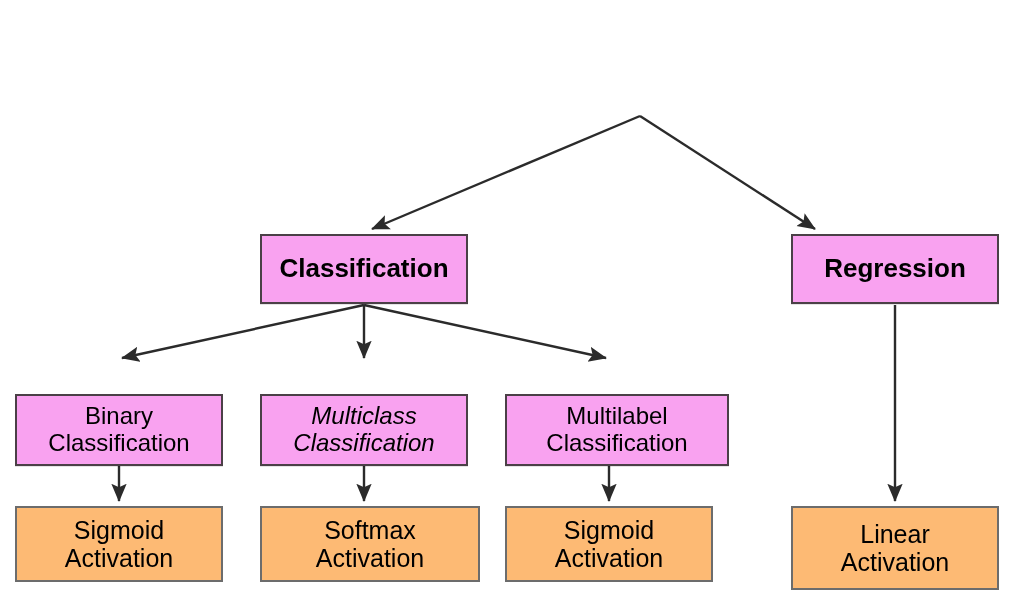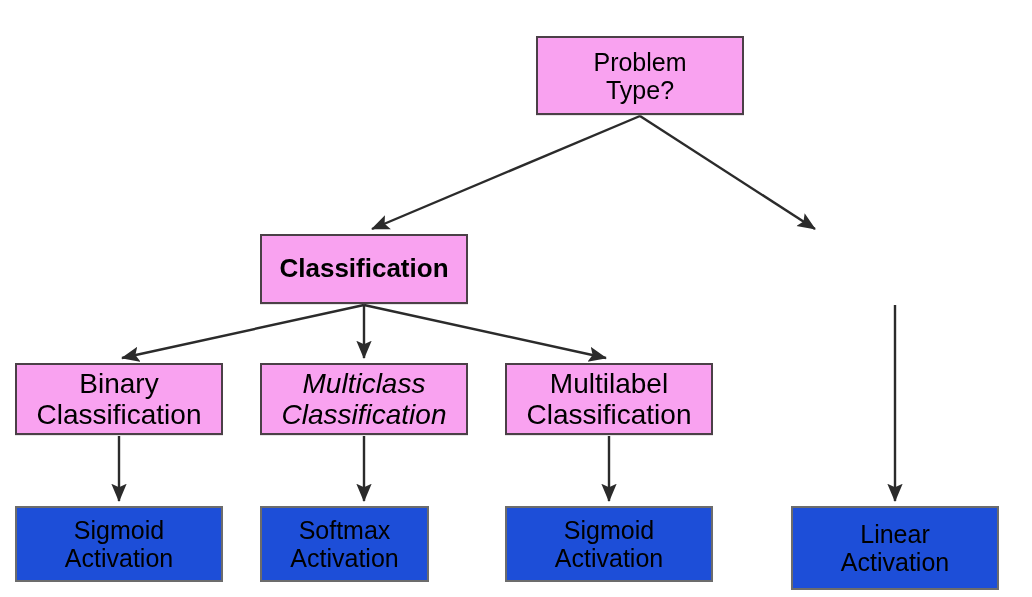--- a/index.html
+++ b/index.html
@@ -106,8 +106,6 @@
     <line x1="895" y1="305" x2="895" y2="501" stroke="#2b2b2b" stroke-width="2.4" marker-end="url(#arrowhead)"></line>
   </svg>
 
-  <div id="node-root" class="node node-pink node-root">Problem
-Type?</div>
 
   <div id="node-classification" class="node node-pink node-branch">Classification</div>
 

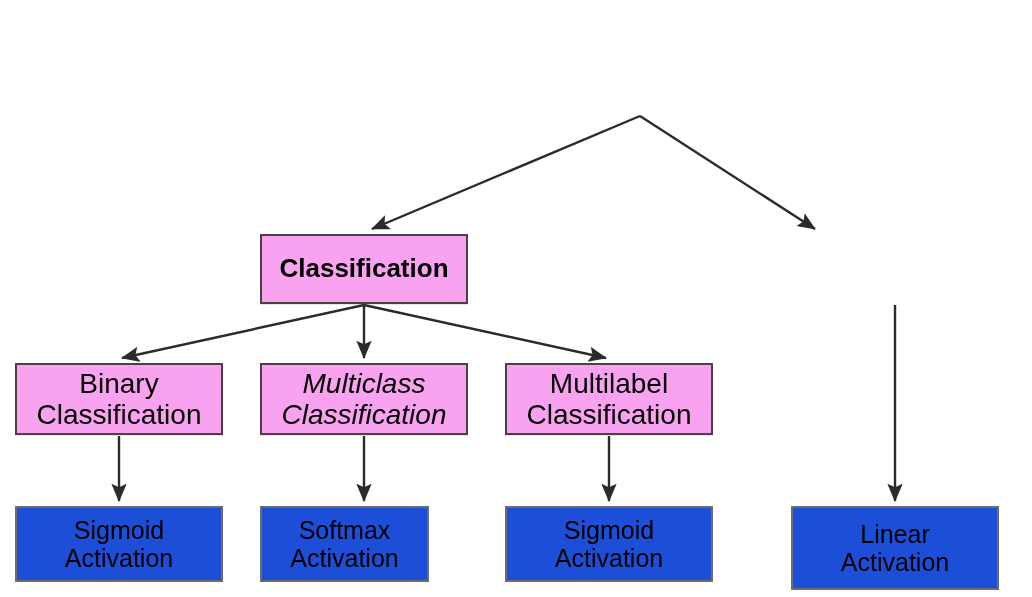--- a/index.html
+++ b/index.html
@@ -109,6 +109,7 @@
 
   <div id="node-classification" class="node node-pink node-branch">Classification</div>
 
+  <div id="node-regression" class="node node-pink node-branch">Regression</div>
 
   <div id="node-binary" class="node node-pink node-leaf-pink">Binary
 Classification</div>

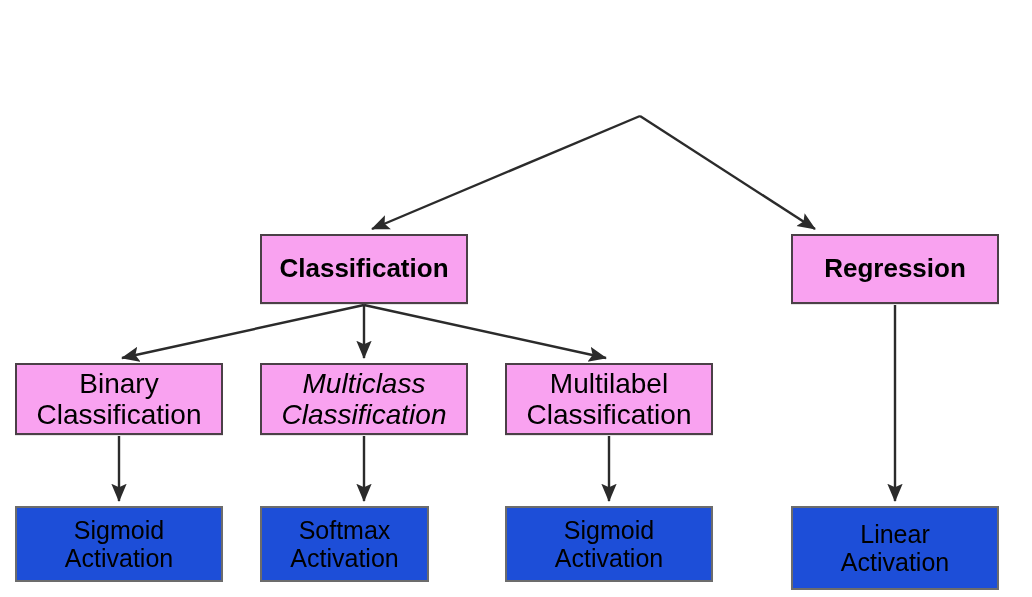--- a/index.html
+++ b/index.html
@@ -56,8 +56,9 @@
     font-weight: bold;
   }
   .node-leaf-pink {
-    font-size: 28px;
+    font-size: 24px;
     font-weight: 400;
+    margin-top: 31px;
   }
   .node-leaf-white {
     font-size: 25px;

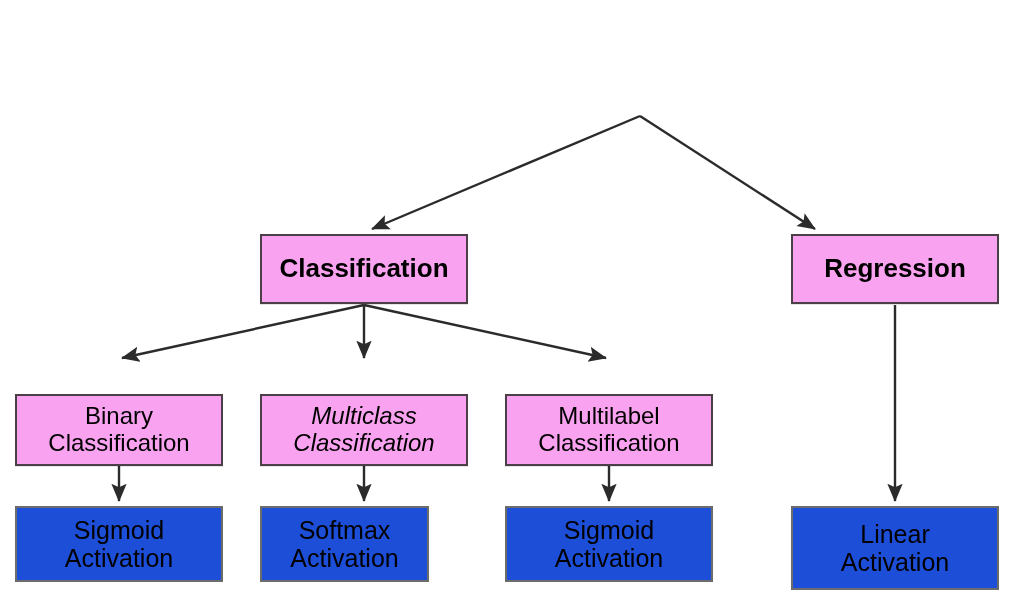--- a/index.html
+++ b/index.html
@@ -70,7 +70,7 @@
   #node-regression  { left: 791px; top: 234px; width: 208px; height: 70px; }
   #node-binary      { left: 15px;  top: 363px; width: 208px; height: 72px; }
   #node-multiclass  { left: 260px; top: 363px; width: 208px; height: 72px; font-style: italic; }
-  #node-multilabel  { left: 505px; top: 363px; width: 208px; height: 72px; }
+  #node-multilabel  { left: 505px; top: 363px; width: 224px; height: 72px; }
   #node-sigmoid-1   { left: 15px;  top: 506px; width: 208px; height: 76px; }
   #node-softmax     { left: 260px; top: 506px; width: 169px; height: 76px; }
   #node-sigmoid-2   { left: 505px; top: 506px; width: 208px; height: 76px; }

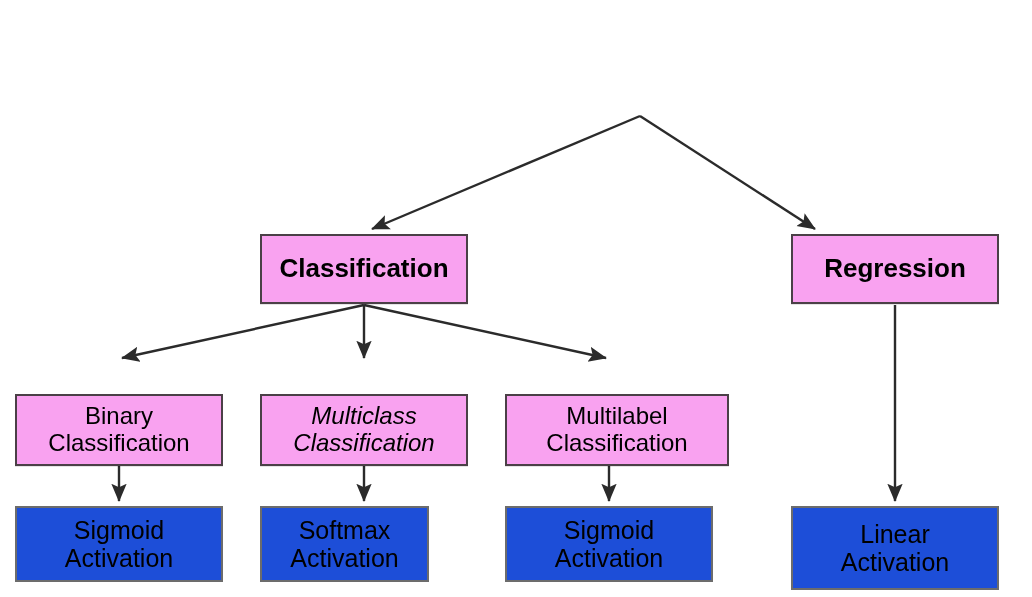--- a/index.html
+++ b/index.html
@@ -44,7 +44,7 @@
     box-shadow: 0 1px 0 rgba(0,0,0,0.10);
   }
   .node-white {
-    background: #1d4ed8;
+    background: #fdba74;
     border: 2px solid #6c6c6c;
   }
   .node-root {

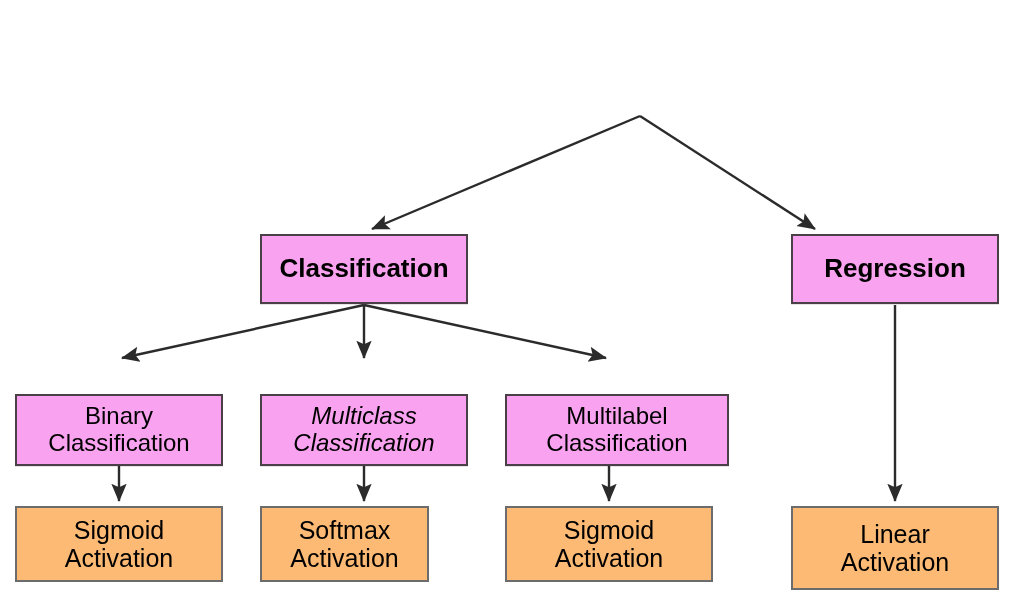--- a/index.html
+++ b/index.html
@@ -72,7 +72,7 @@
   #node-multiclass  { left: 260px; top: 363px; width: 208px; height: 72px; font-style: italic; }
   #node-multilabel  { left: 505px; top: 363px; width: 224px; height: 72px; }
   #node-sigmoid-1   { left: 15px;  top: 506px; width: 208px; height: 76px; }
-  #node-softmax     { left: 260px; top: 506px; width: 169px; height: 76px; }
+  #node-softmax     { left: 260px; top: 506px; width: 220px; height: 76px; }
   #node-sigmoid-2   { left: 505px; top: 506px; width: 208px; height: 76px; }
   #node-linear      { left: 791px; top: 506px; width: 208px; height: 84px; }
 </style>

